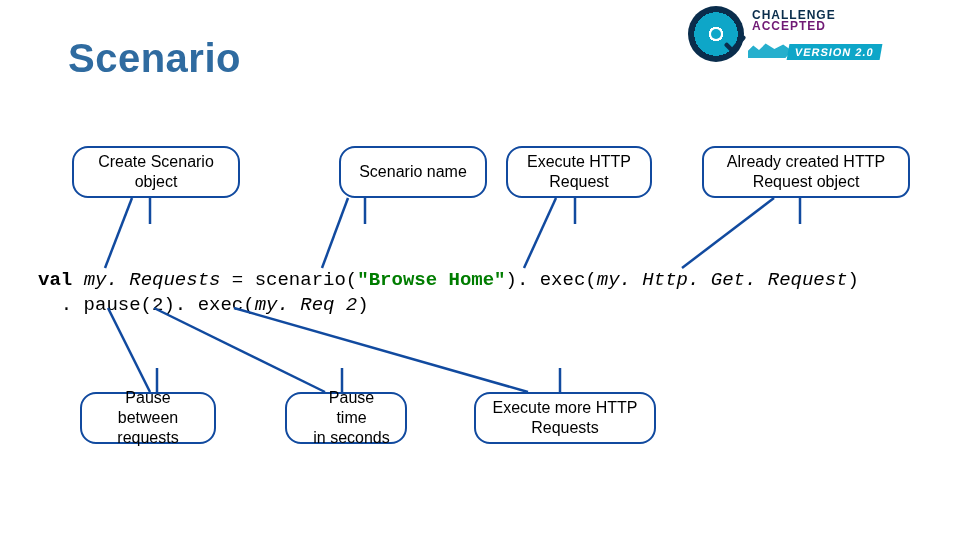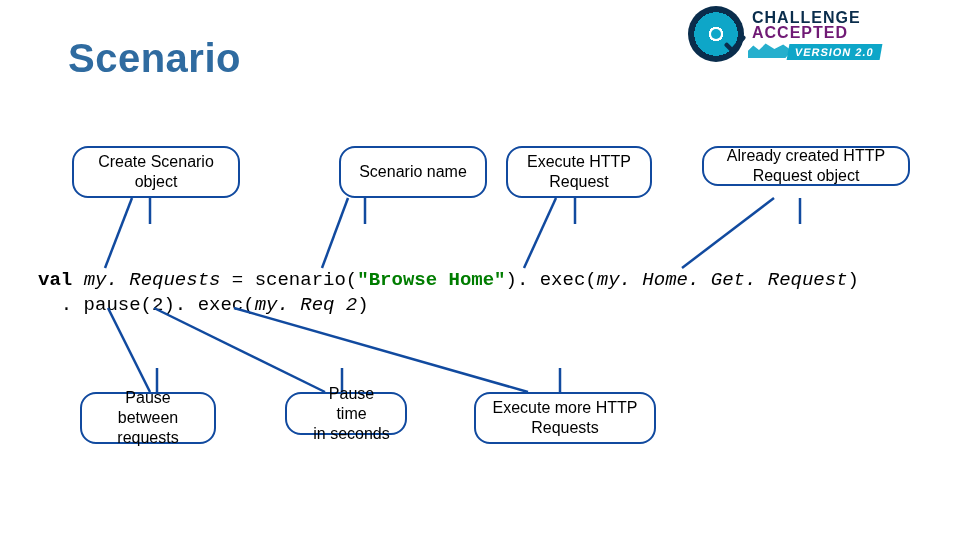--- a/index.html
+++ b/index.html
@@ -70,7 +70,7 @@
     font-family: Arial, sans-serif;
     font-weight:900;
     color:#0a2d4c;
-    font-size:16px;
+    font-size:12px;
     letter-spacing:1px;
     line-height:0.95;
   }

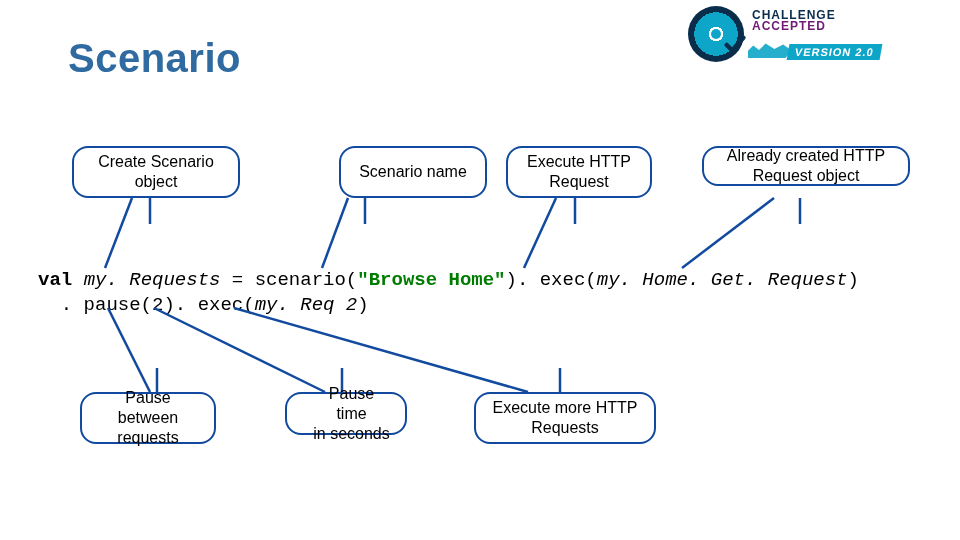--- a/index.html
+++ b/index.html
@@ -116,7 +116,7 @@
   <div class="callout" style="left:72px; top:146px; width:168px; height:52px;">Create Scenario<br>object</div>
   <div class="callout" style="left:291px; top:146px; width:148px; height:52px;margin-left:48px;">Scenario name</div>
   <div class="callout" style="left:506px; top:146px; width:146px; height:52px;">Execute HTTP<br>Request</div>
-  <div class="callout" style="left:702px; top:146px; width:208px; height:40px;">Already created HTTP<br>Request object</div>
+  <div class="callout" style="left:702px; top:146px; width:208px; height:52px;border-radius:13px;">Already created HTTP<br>Request object</div>
 
   <svg class="arrow" style="left:0;top:0;width:960px;height:540px;position:absolute;pointer-events:none;">
     <line x1="150" y1="198" x2="150" y2="224"></line>

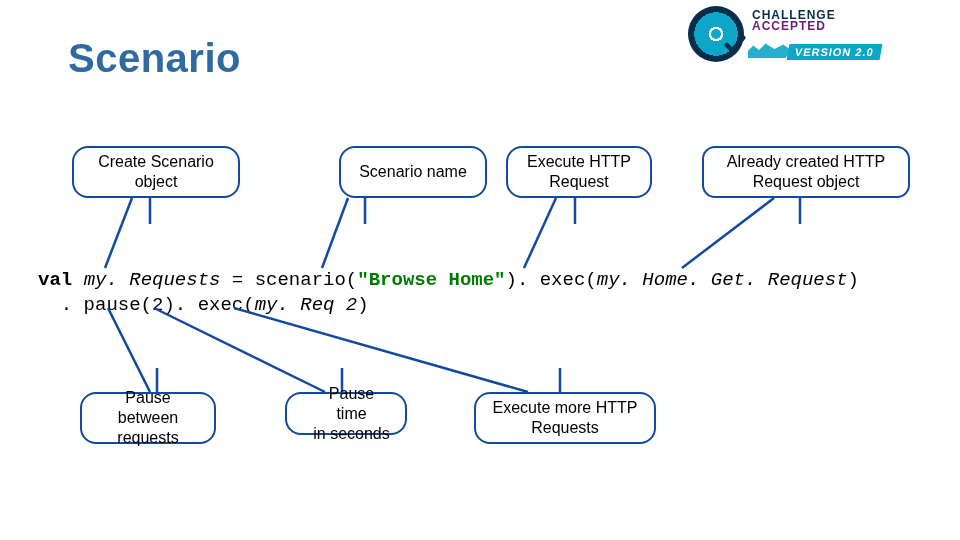--- a/index.html
+++ b/index.html
@@ -135,7 +135,7 @@
     <line x1="774" y1="198" x2="682" y2="268"></line>
   </svg>
 
-  <div class="code"><span class="k">val</span> <span class="var">my. Requests</span><span> = scenario(</span><span class="str">"Browse Home"</span><span>). exec(</span><span class="var">my. Home. Get. Request</span><span>)</span>
+  <div class="code"><span class="k">val</span> <span class="var">my. Requests</span><span> = scenario(</span><span class="str">"Browse Home"</span><span>). exec(</span><span class="var">my. Http. Get. Request</span><span>)</span>
 <span>  . pause(2). exec(</span><span class="var">my. Req 2</span><span>)</span></div>
 
   <svg class="arrow" style="left:0;top:0;width:960px;height:540px;position:absolute;pointer-events:none;">

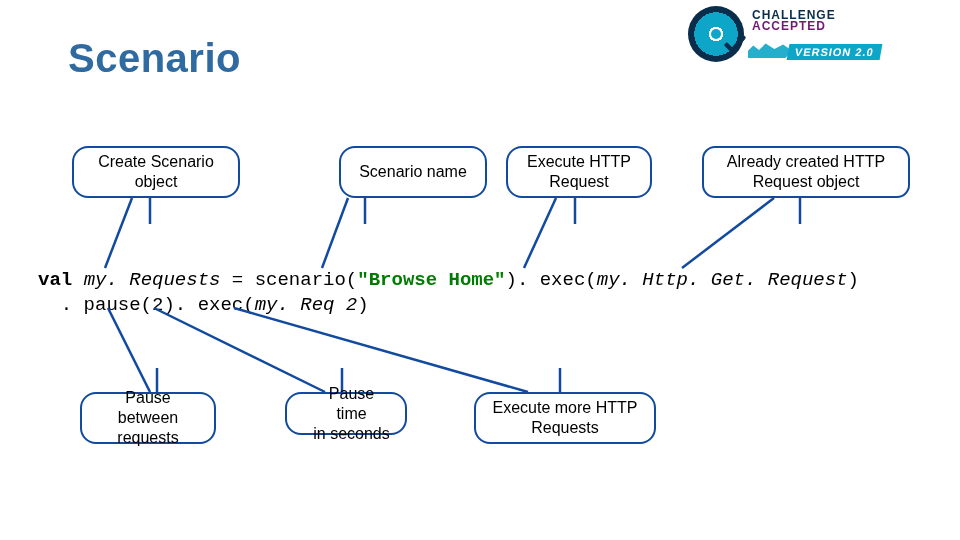--- a/index.html
+++ b/index.html
@@ -152,7 +152,7 @@
   </svg>
 
   <div class="callout" style="left:80px; top:392px; width:136px; height:52px;">Pause between<br>requests</div>
-  <div class="callout" style="left:285px; top:392px; width:122px; height:43px;padding-left:25px;">Pause time<br>in seconds</div>
+  <div class="callout" style="left:285px; top:392px; width:122px; height:52px;padding-left:25px;">Pause time<br>in seconds</div>
   <div class="callout" style="left:474px; top:392px; width:182px; height:52px;">Execute more HTTP<br>Requests</div>
 
 </div>

